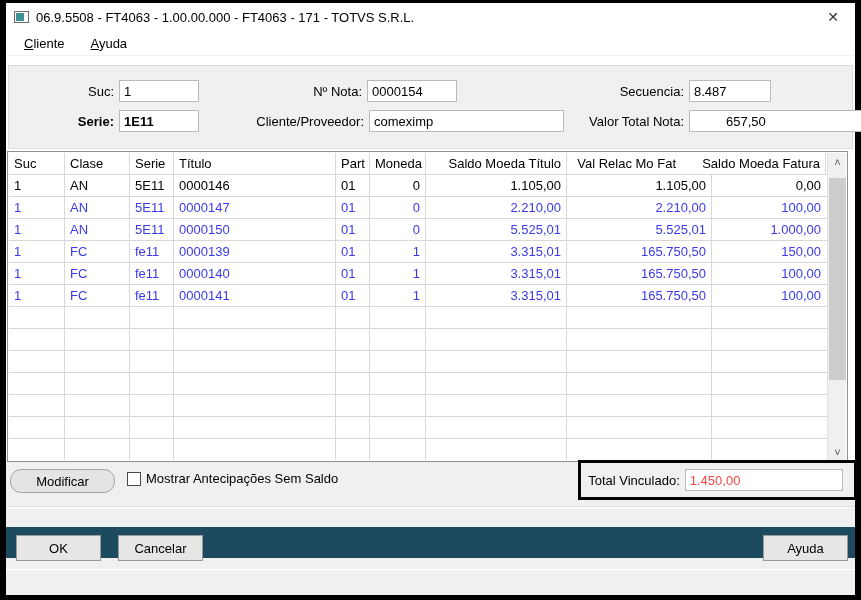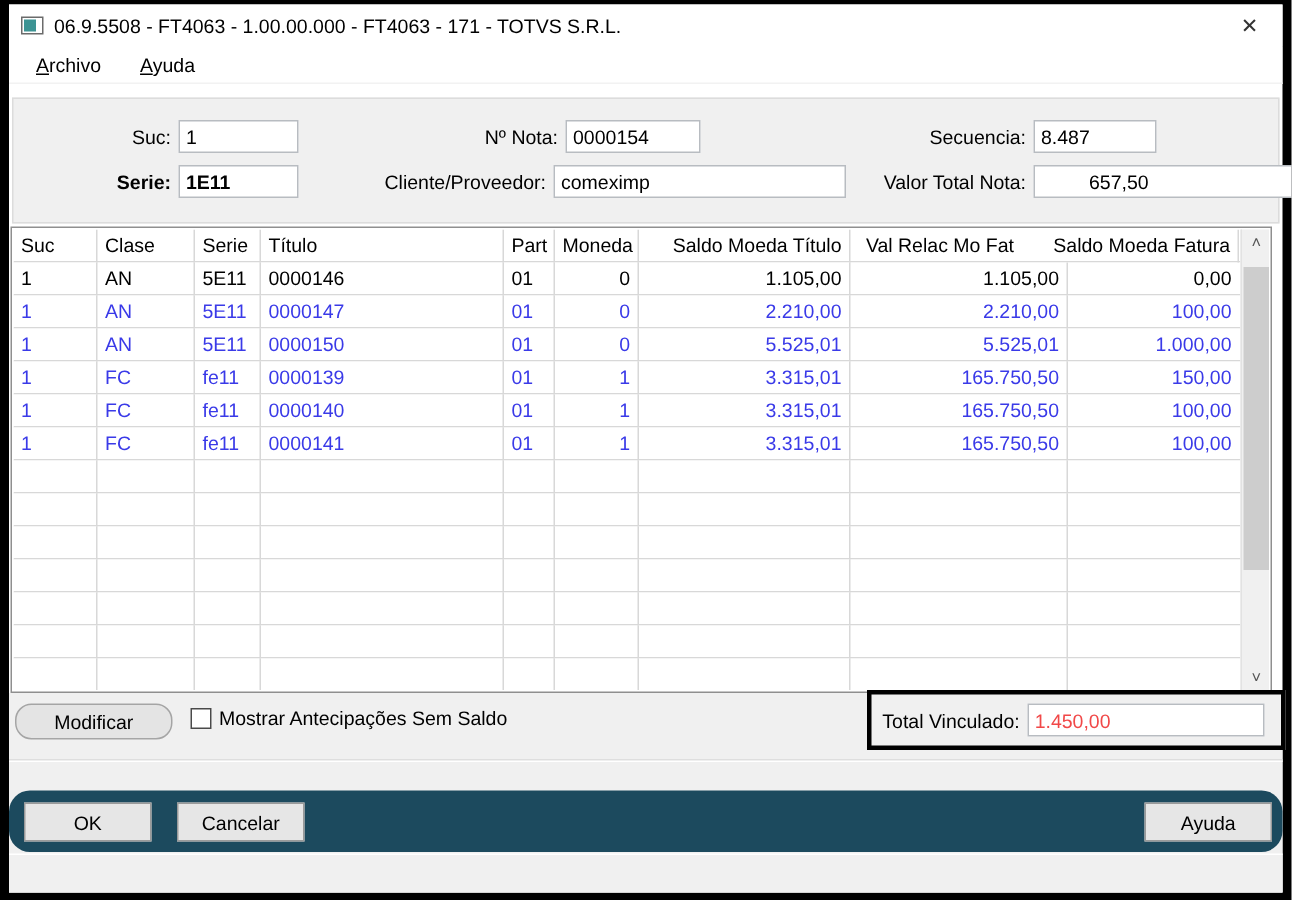--- a/index.html
+++ b/index.html
@@ -104,7 +104,7 @@
   </div>
 
   <div class="menubar">
-    <span class="menu-item">Archivo</span>
+    <span class="menu-item">Cliente</span>
     <span class="menu-item">Ayuda</span>
   </div>
 

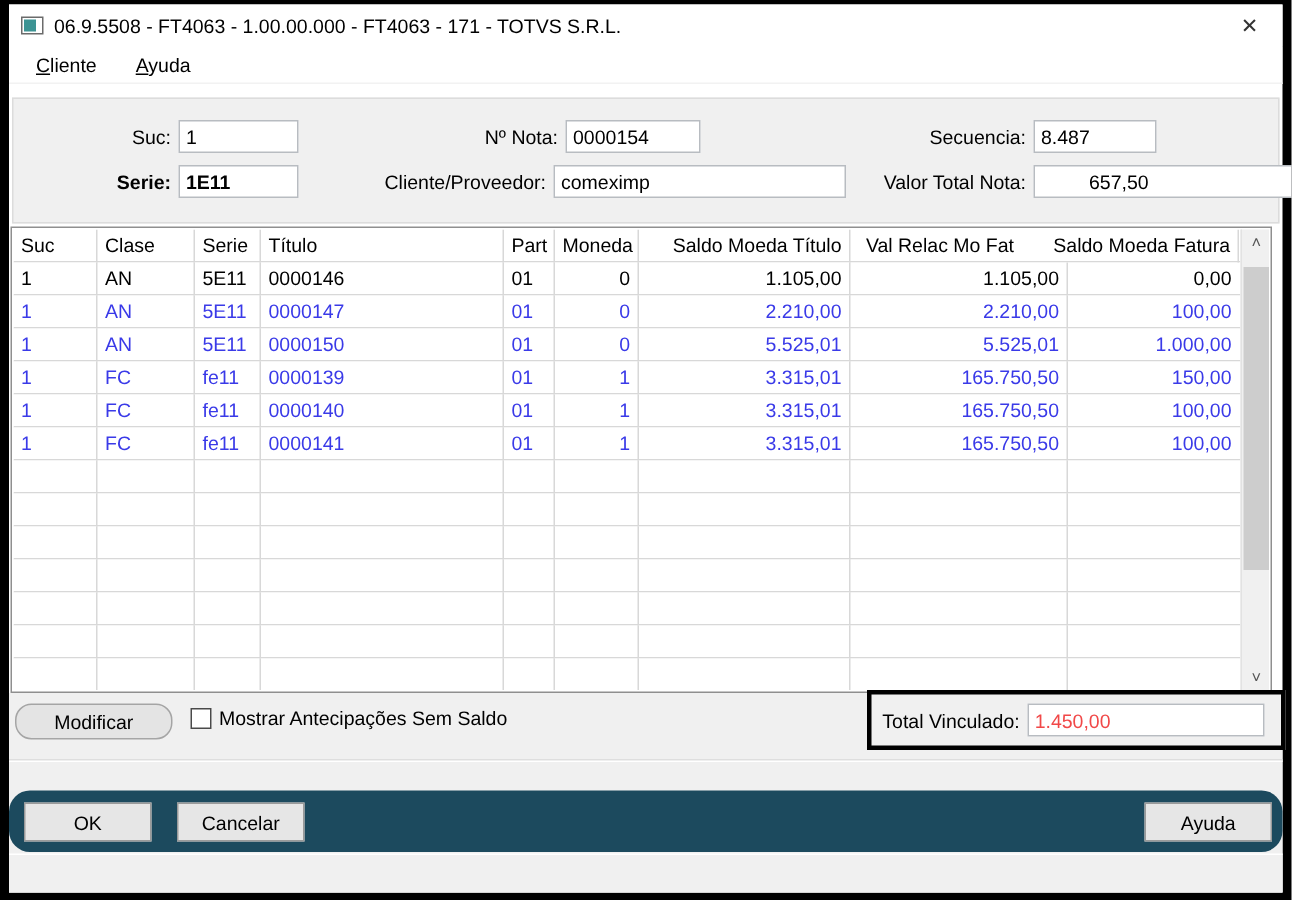--- a/index.html
+++ b/index.html
@@ -39,7 +39,7 @@
   }
   
   .f-suc   { top:14px; left:20px;  } .f-suc .lbl { width:90px; }  .f-suc .textbox { width:80px; }
-  .f-nota  { top:14px; left:248px; } .f-nota .lbl { width:120px; } .f-nota .textbox { width:90px; }
+  .f-nota  { top:14px; left:238px; } .f-nota .lbl { width:120px; } .f-nota .textbox { width:90px; }
   .f-sec   { top:14px; left:560px; } .f-sec .lbl { width:120px; } .f-sec .textbox { width:82px; }
   .f-serie { top:44px; left:20px;font-weight:bold;  } .f-serie .lbl { width:90px; } .f-serie .textbox { width:80px; }
   .f-cli   { top:44px; left:210px; } .f-cli .lbl { width:150px; } .f-cli .textbox { width:195px; }

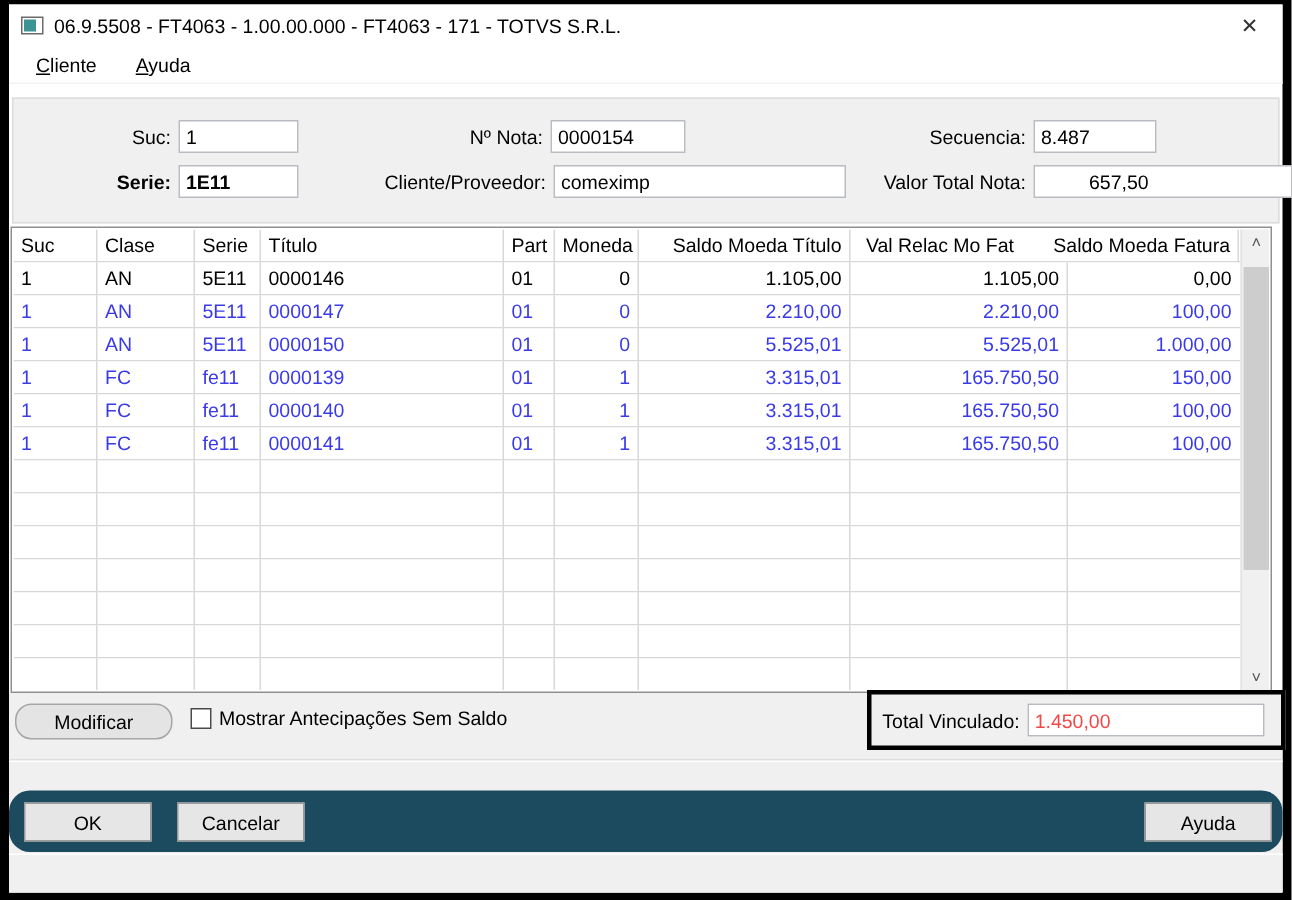--- a/index.html
+++ b/index.html
@@ -87,7 +87,7 @@
   .total-box .textbox { width:158px; color:var(--total-red,#f14848); }
   .divider { position:absolute; left:0; top:44px; right:0; height:2px; background:#dedede; border-bottom:1px solid #fff; }
   
-  .action-bar { position:absolute; left:0; top:65px; right:0; height:41px; background:var(--teal,#1c4a5e);border-radius:14px; }
+  .action-bar { position:absolute; left:0; top:65px; right:0; height:31px; background:var(--teal,#1c4a5e); }
   .action-bar .btn { position:absolute; top:8px; width:85px; height:26px; border:1px solid #9a9a9a; background:#e6e6e6; }
   .ok-btn { left:10px; } .cancel-btn { left:112px; } .help-btn { right:7px; }
   .bottom-strip { position:absolute; left:0; top:107px; right:0; height:26px; background:#f0f0f0; border-top:1px solid #fff; }

